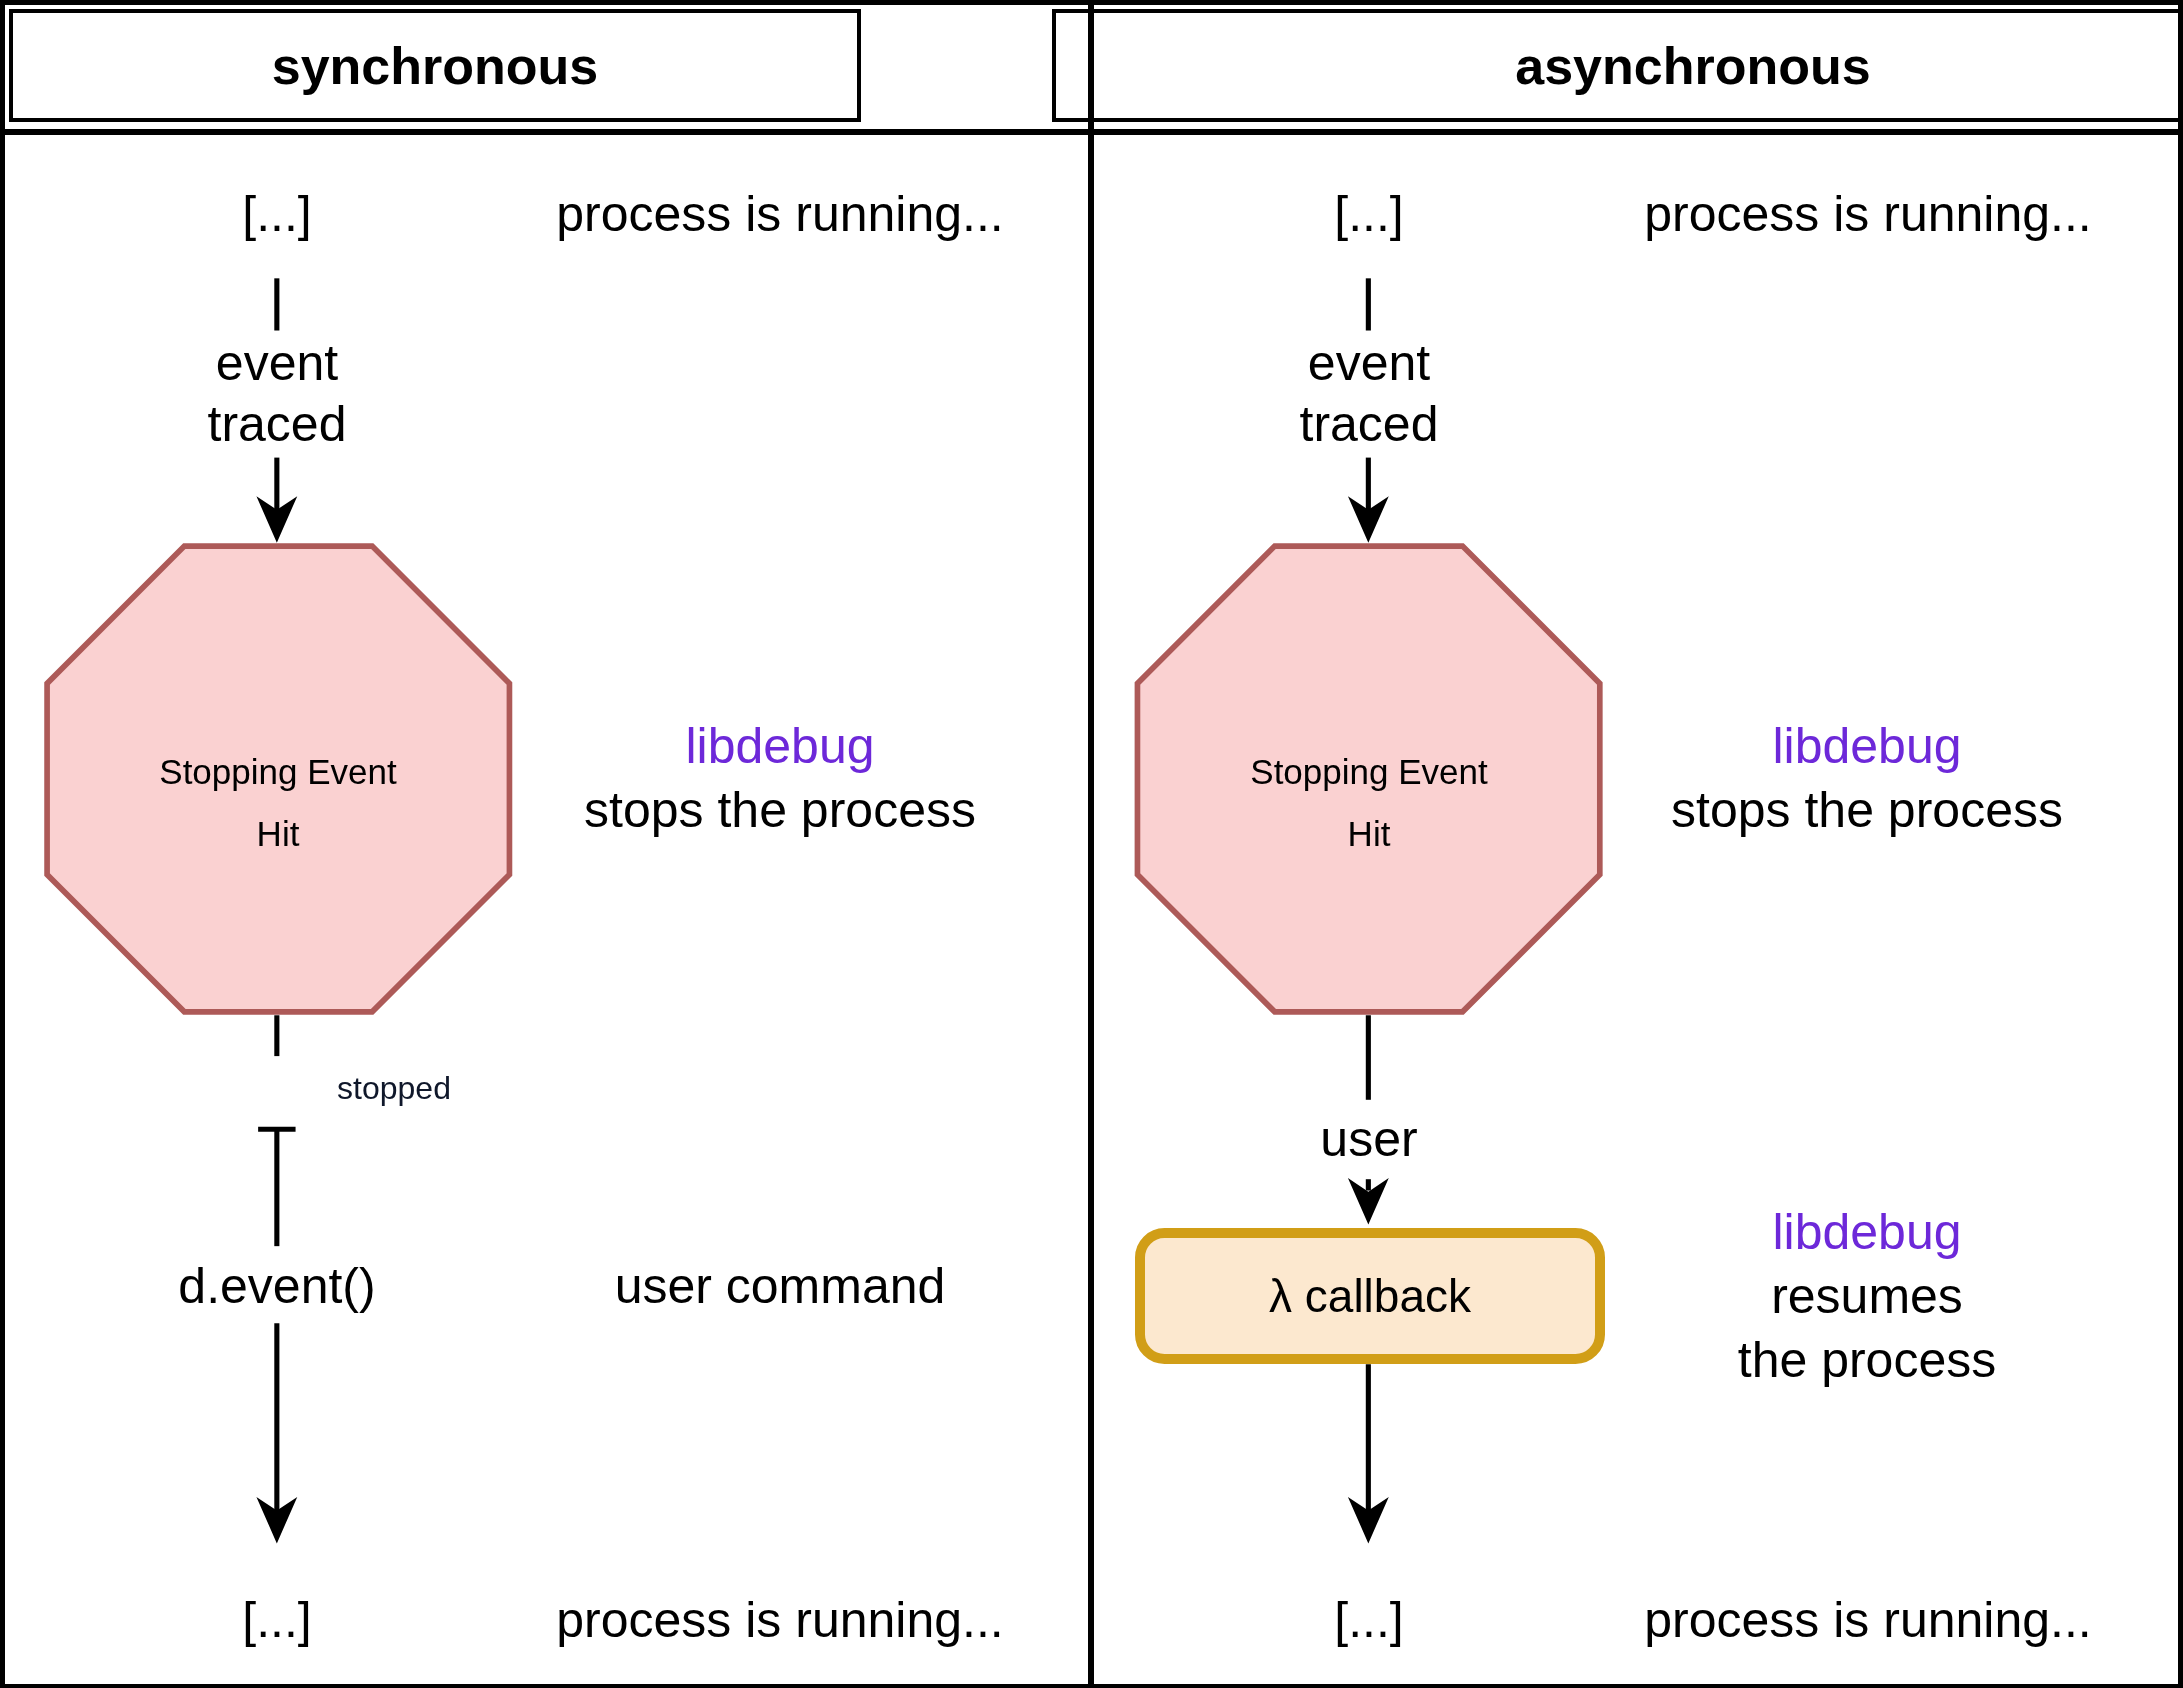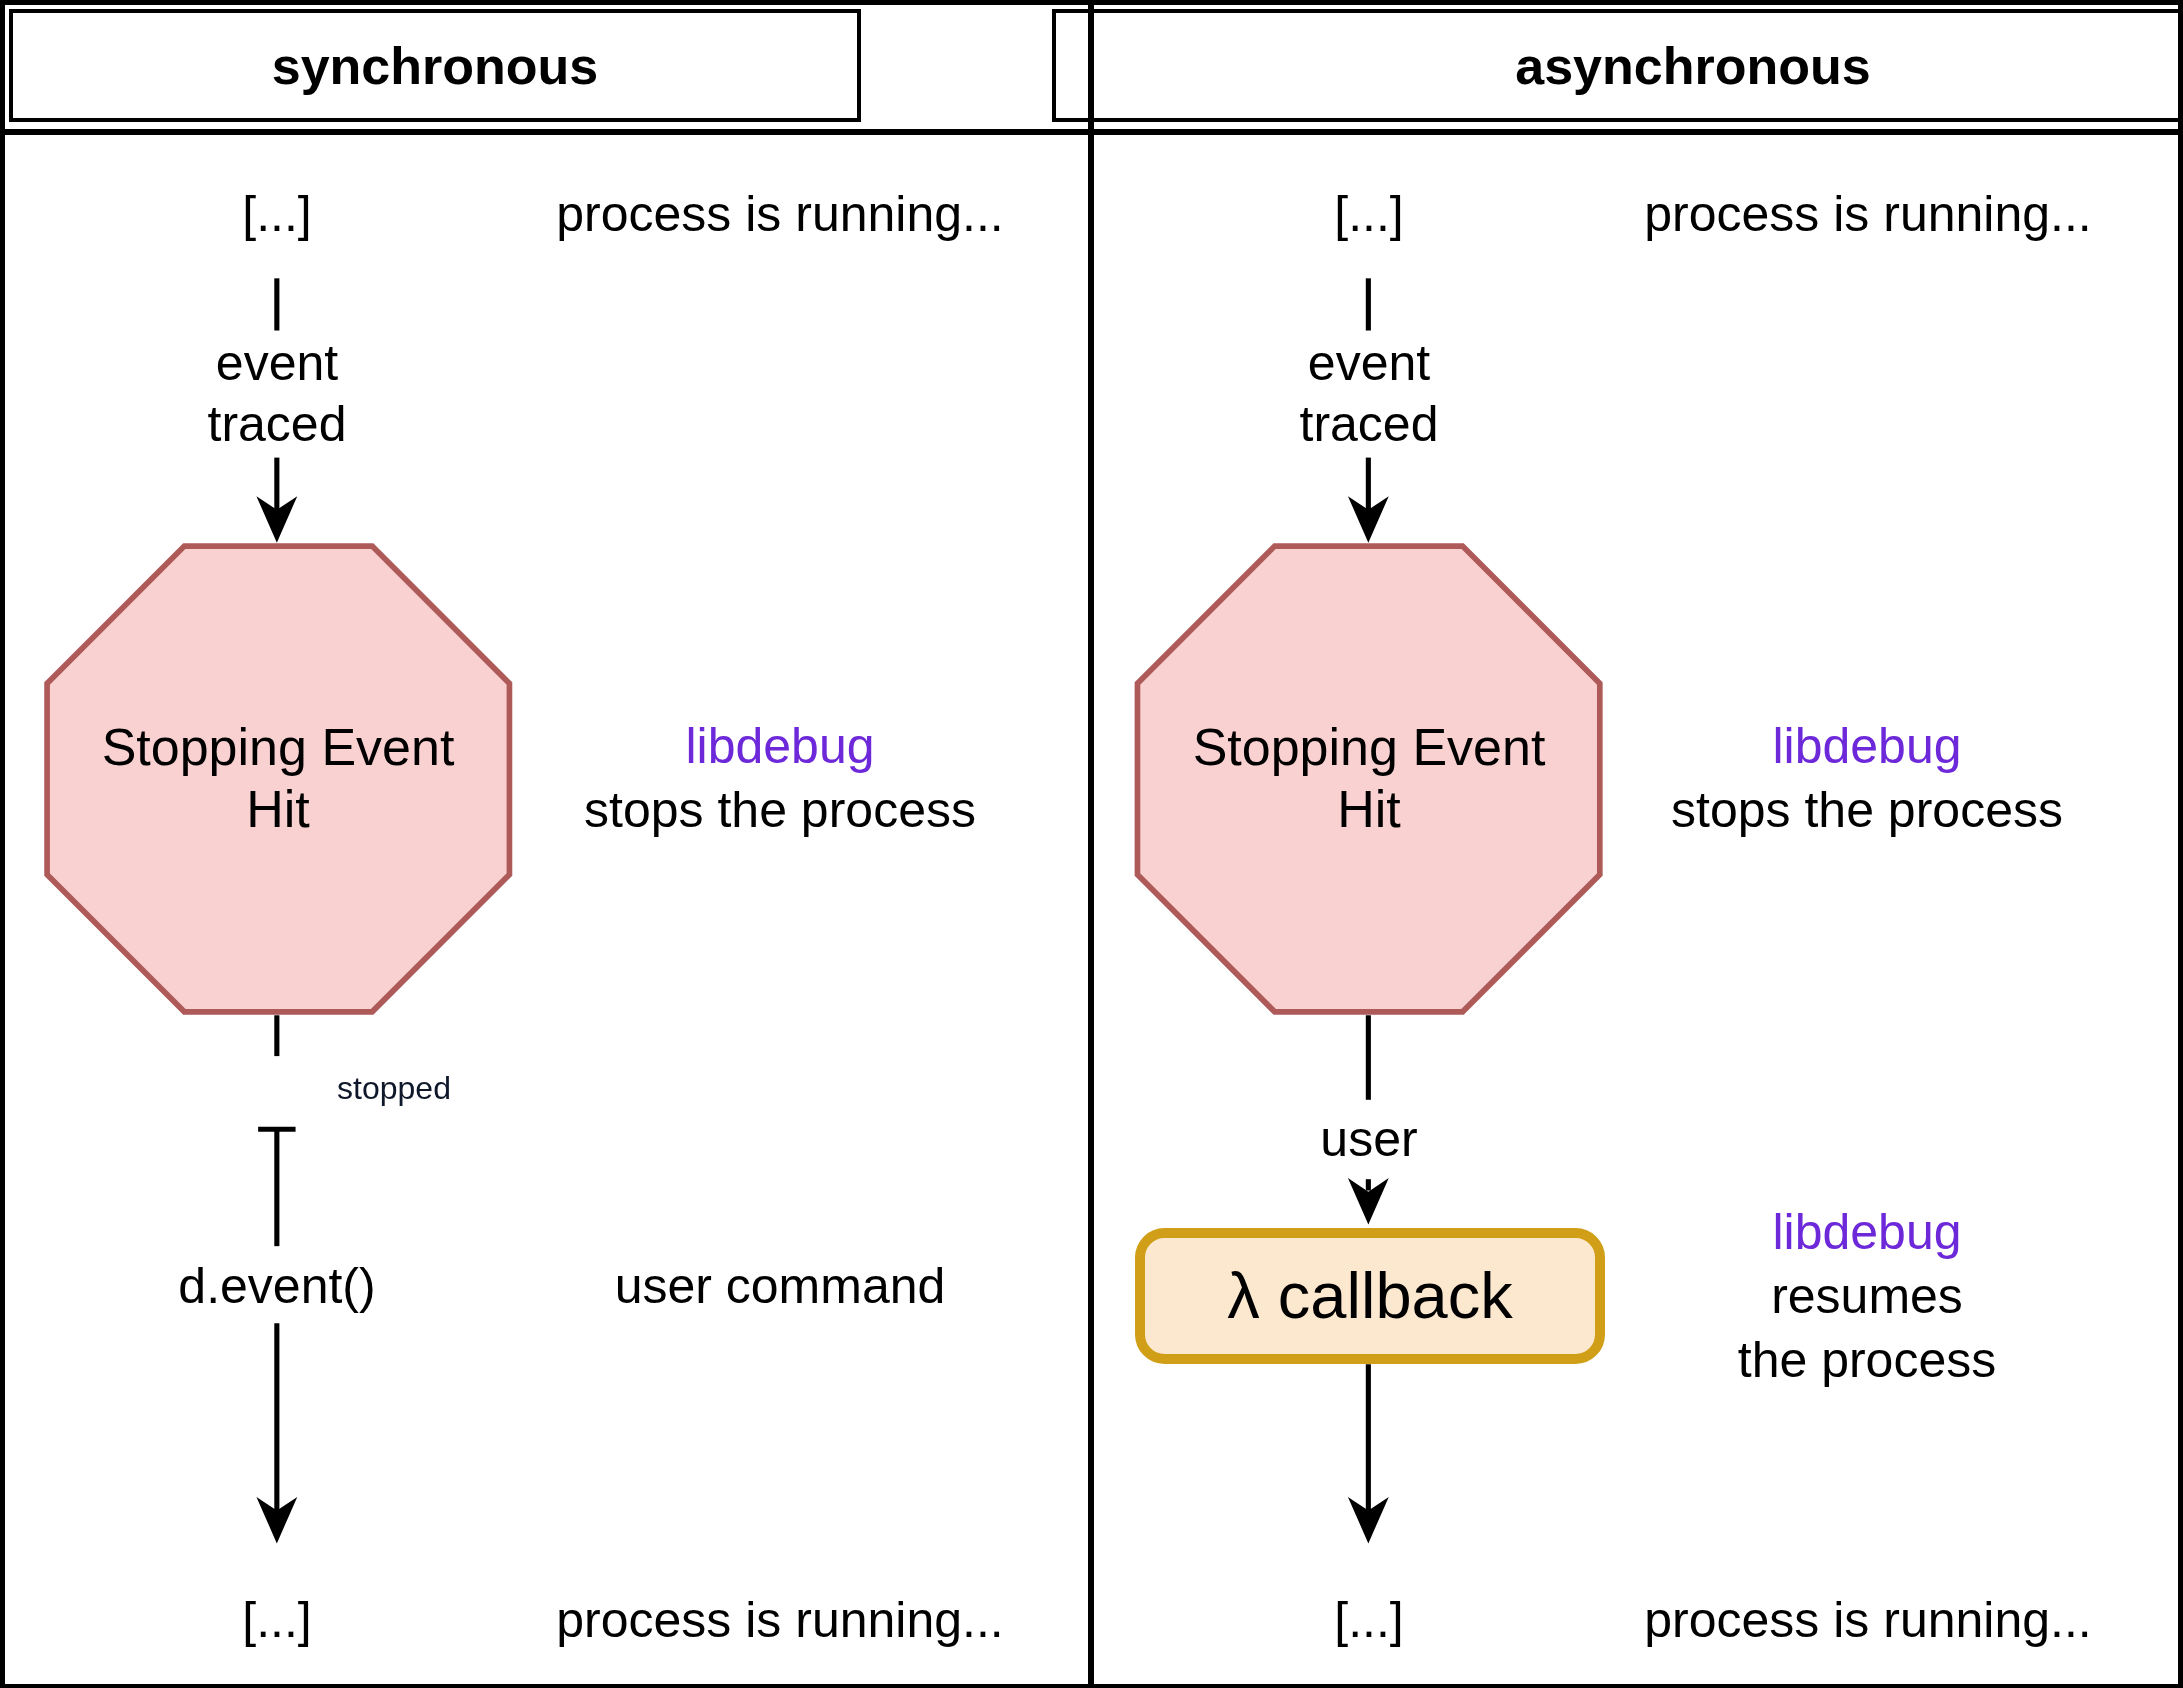--- a/index.html
+++ b/index.html
@@ -44,7 +44,7 @@
     font-size: 50px; line-height: 62px;
   }
   .t .brand { color: #6d28d9; font-weight: normal; }
-  .octagon-label { font-size: 52px; line-height: 62px; }
+  .octagon-label { font-size: 35px; line-height: 62px; margin-top: 25px; }
   .node-label { font-size: 65px; }
   .small-gray { font-size: 32px; color: #0f172a; line-height: 34px; }
 </style>

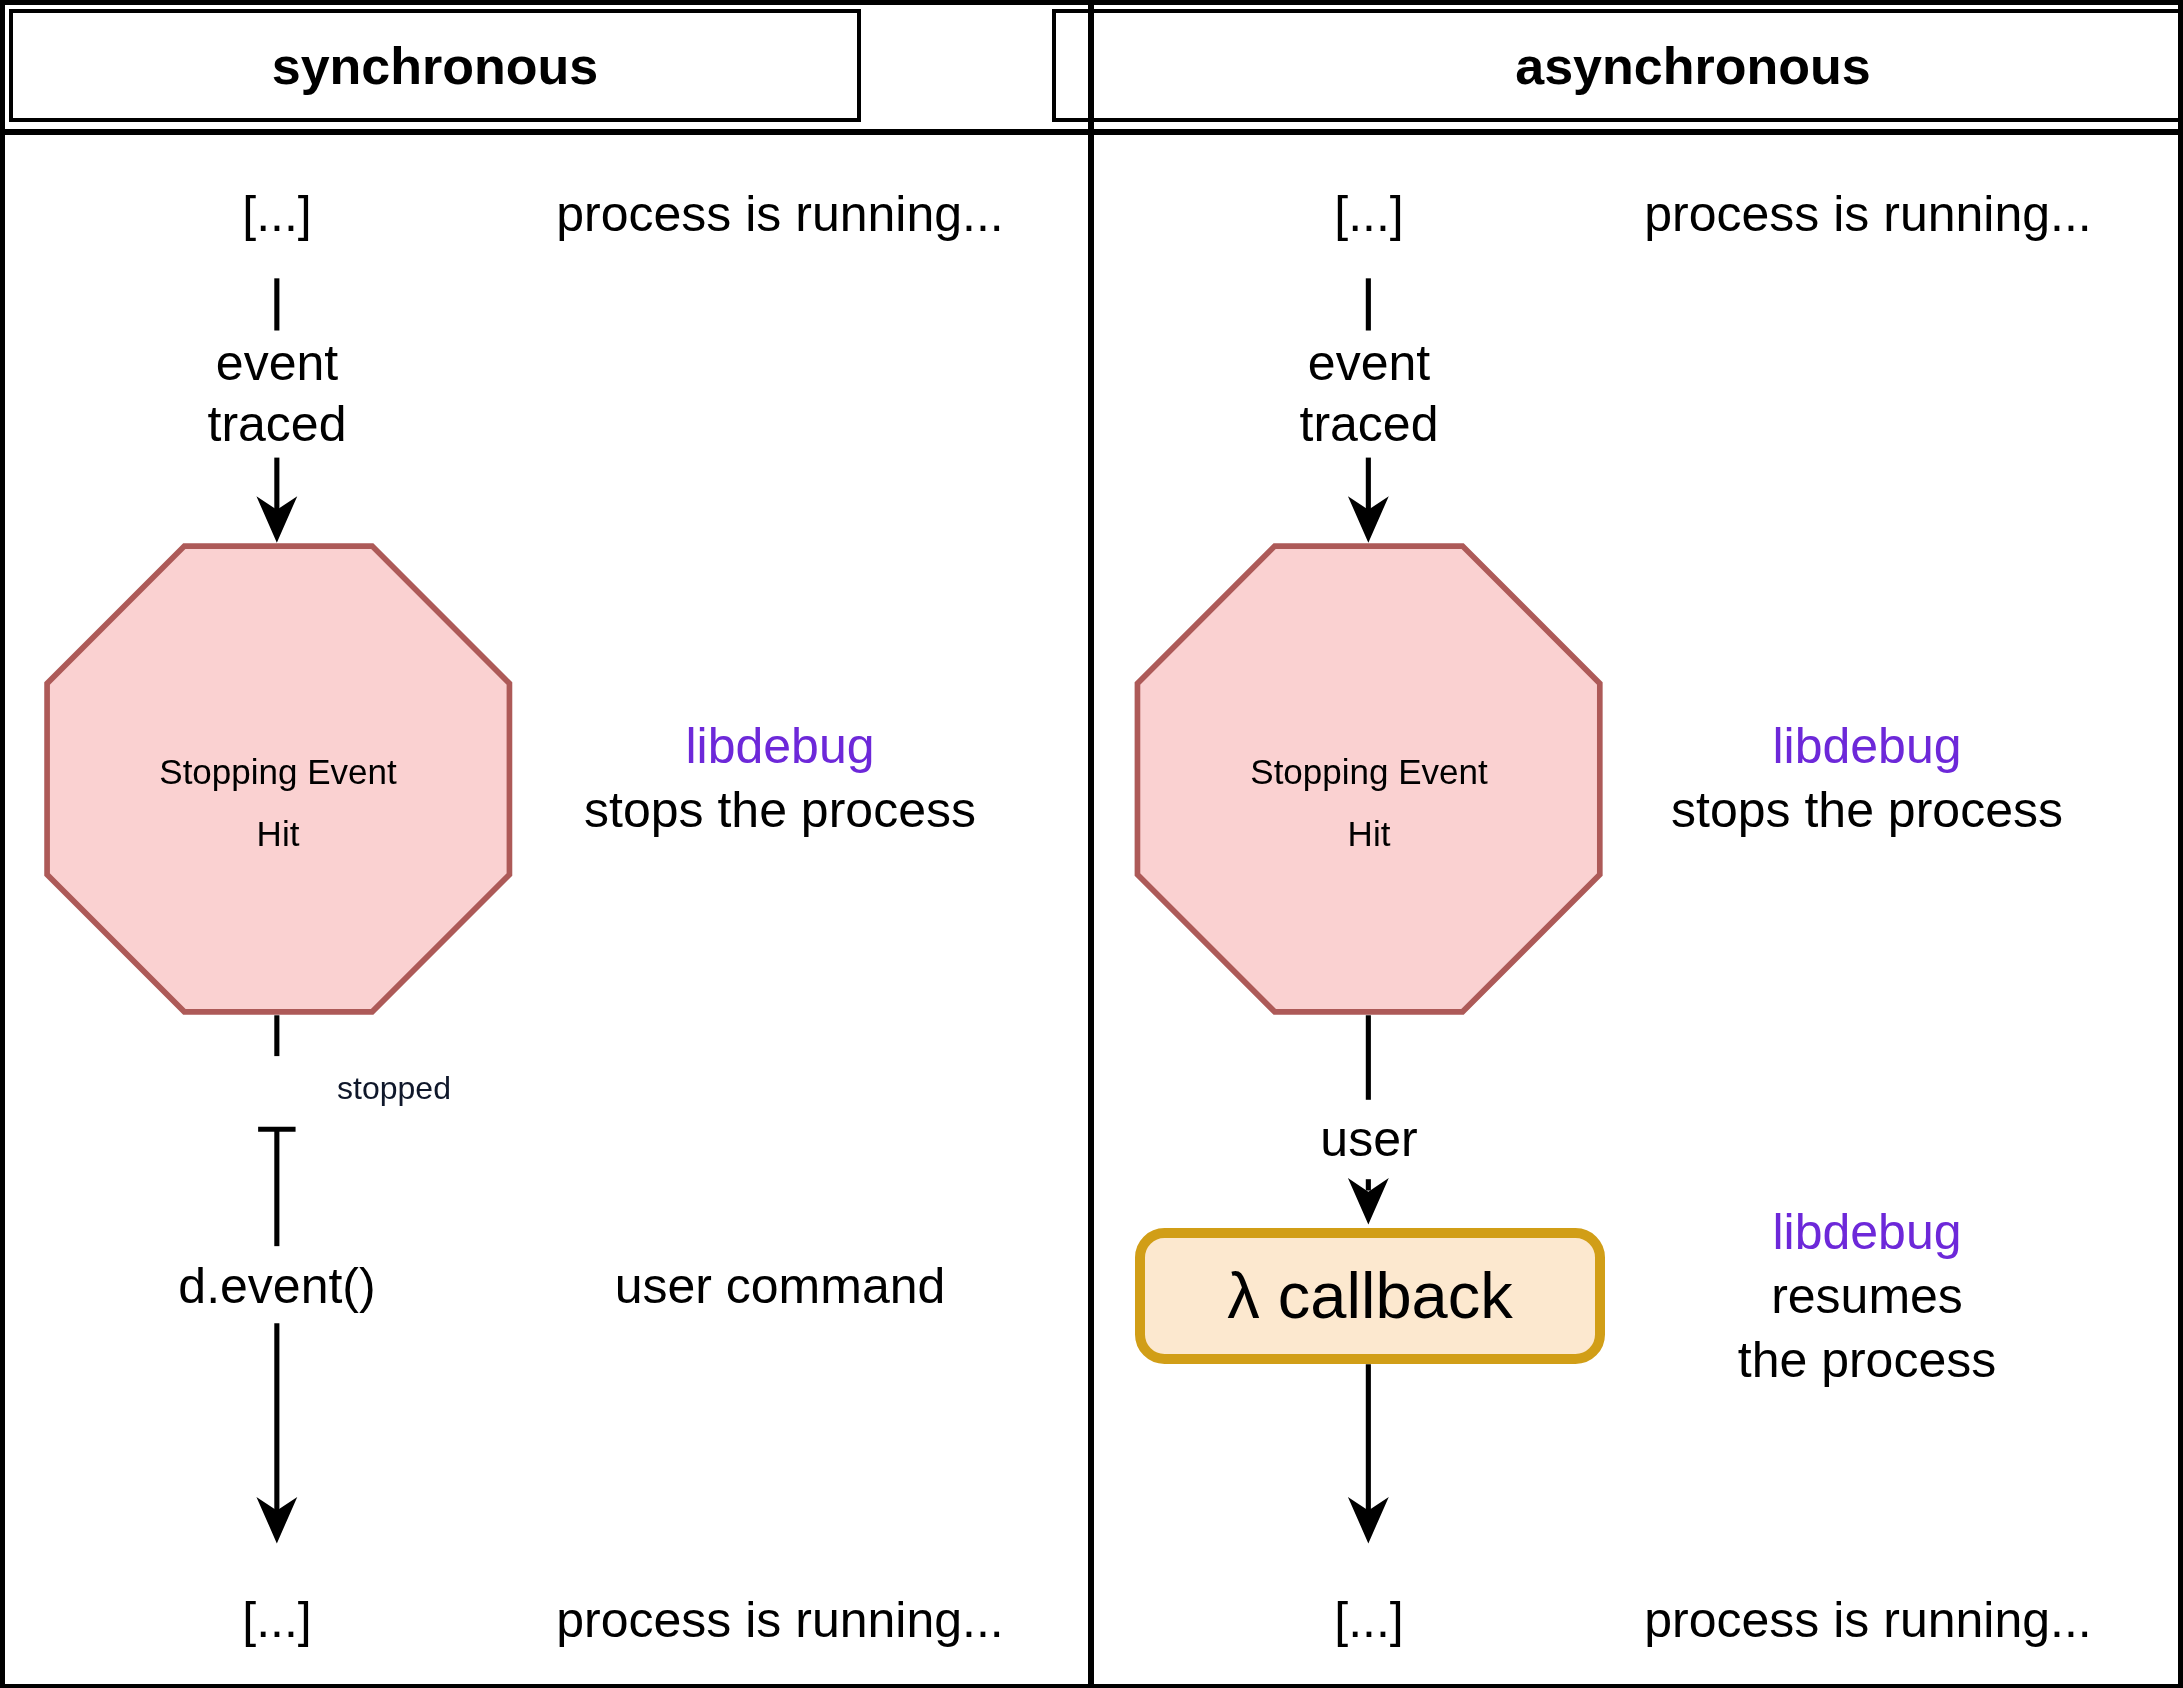--- a/index.html
+++ b/index.html
@@ -45,7 +45,7 @@
   }
   .t .brand { color: #6d28d9; font-weight: normal; }
   .octagon-label { font-size: 35px; line-height: 62px; margin-top: 25px; }
-  .node-label { font-size: 65px; }
+  .node-label { font-size: 46px; }
   .small-gray { font-size: 32px; color: #0f172a; line-height: 34px; }
 </style>
 </head>

